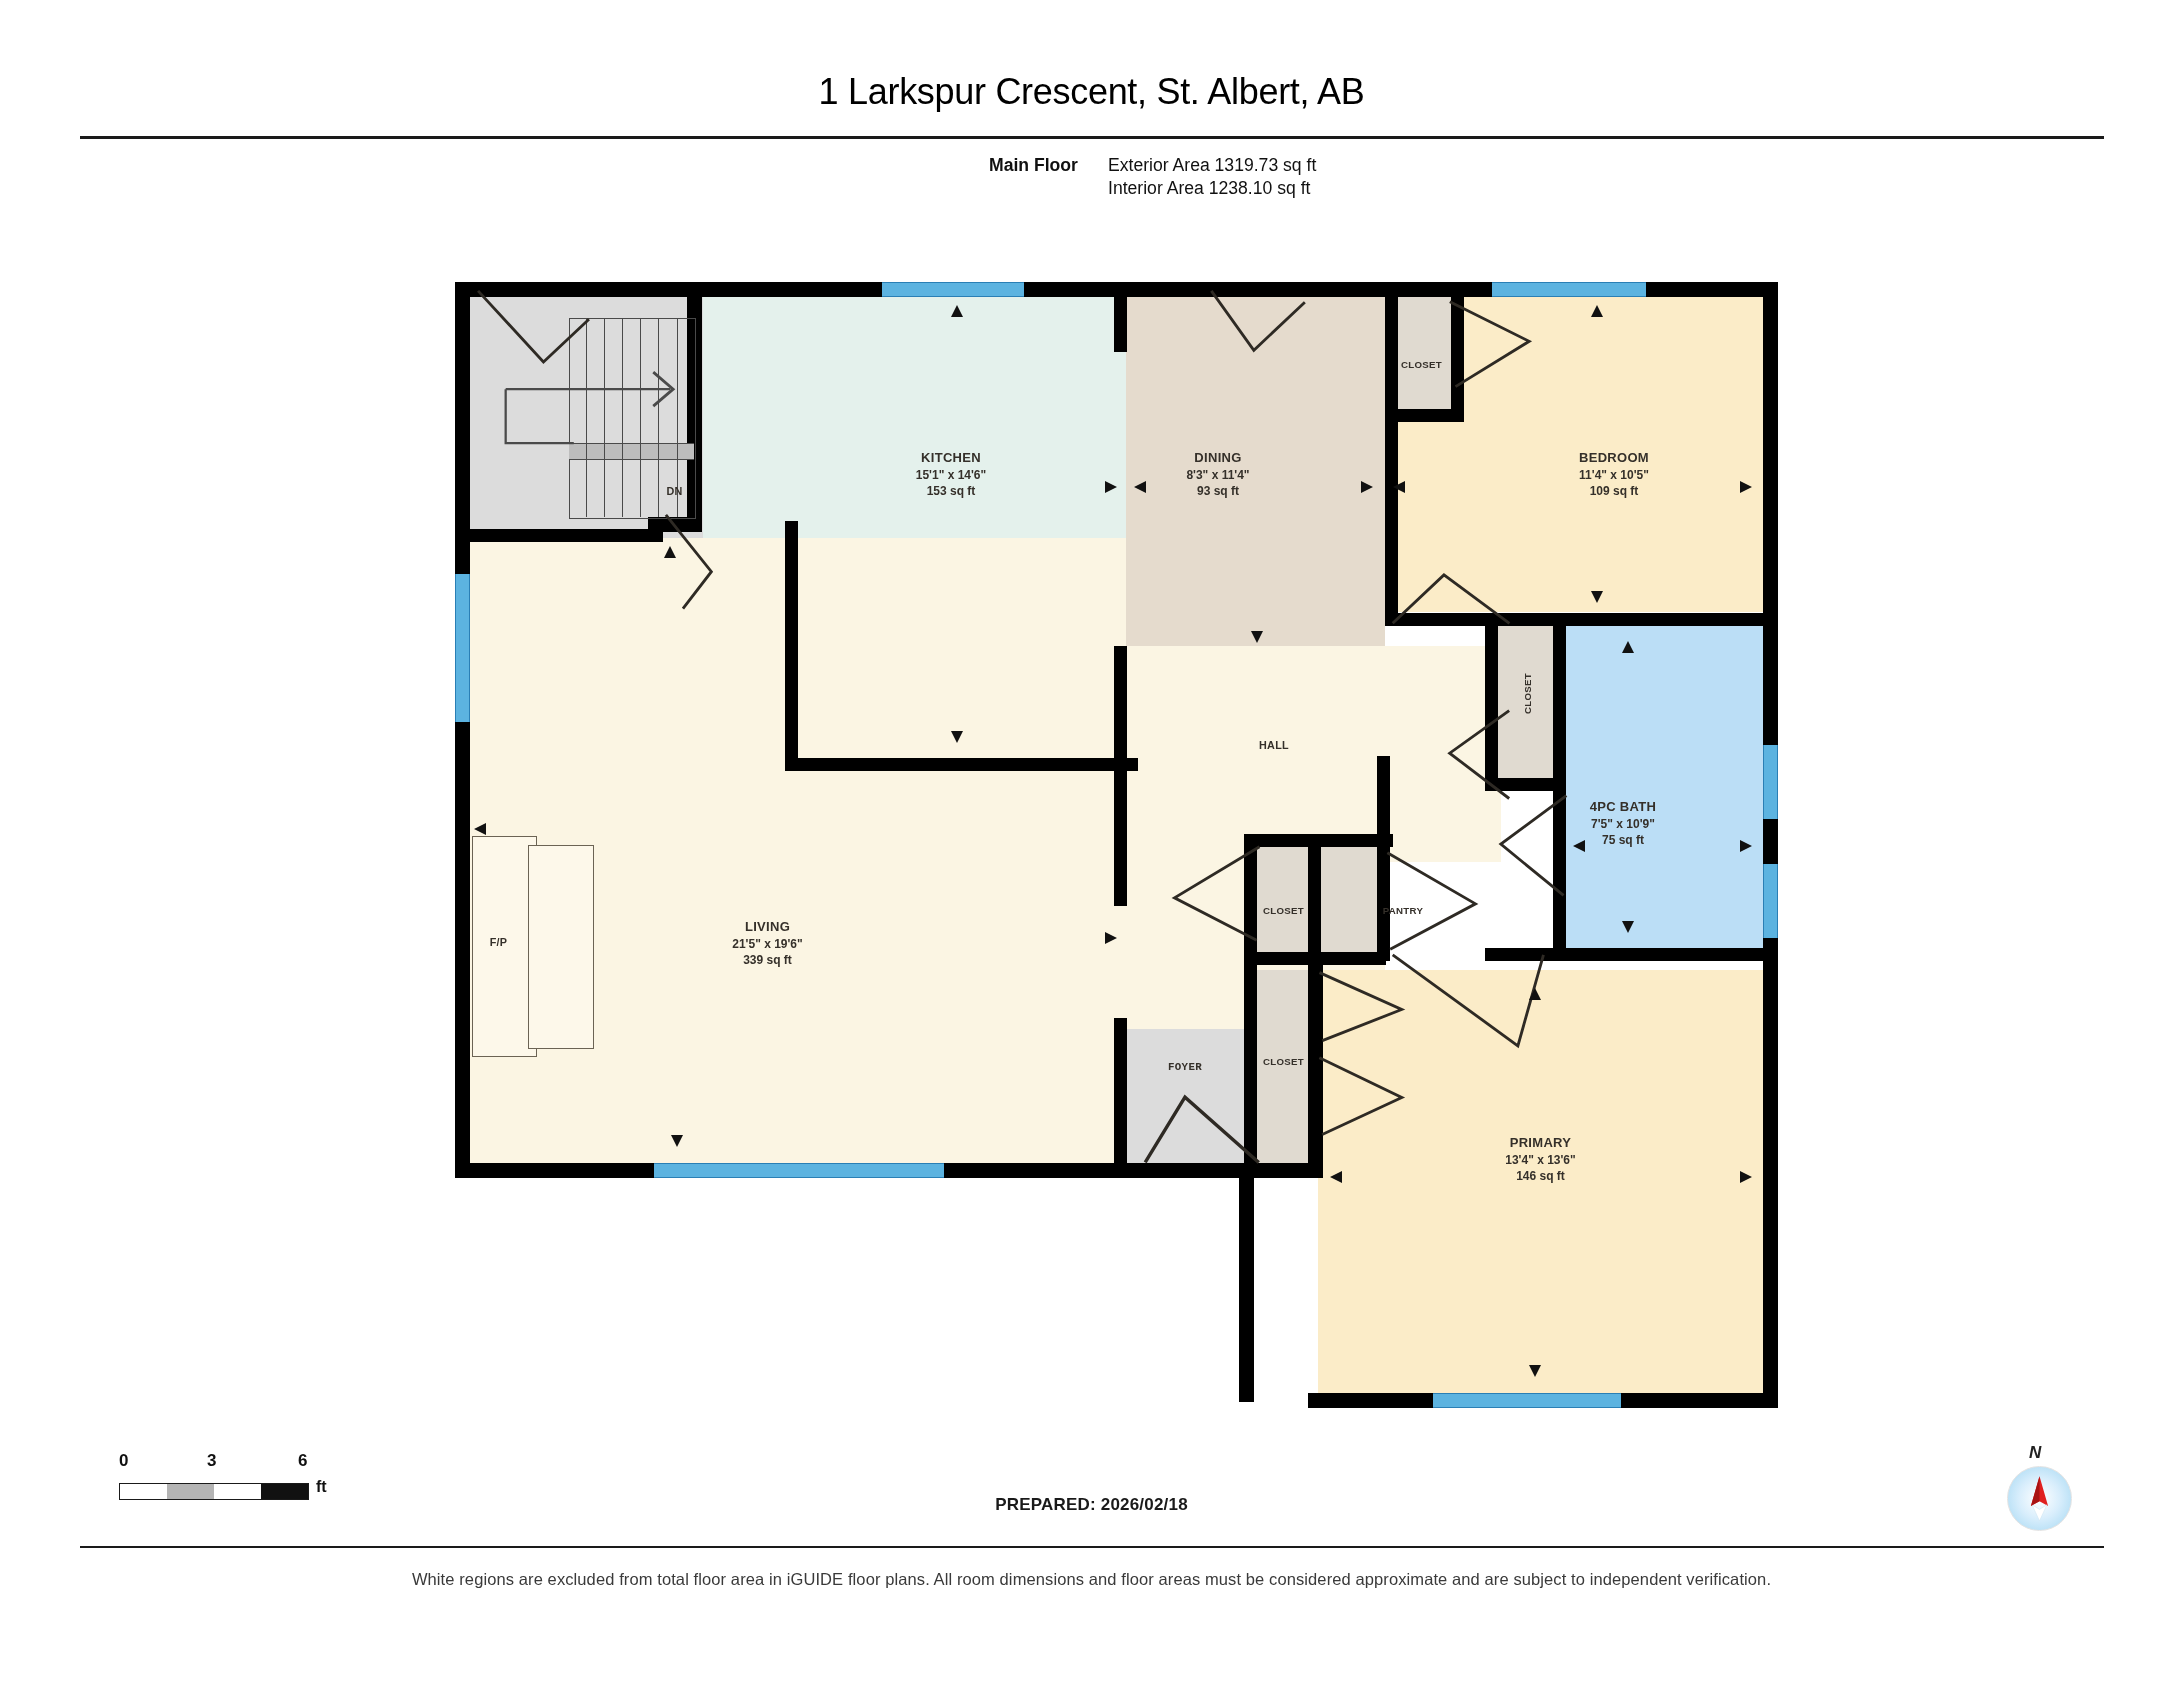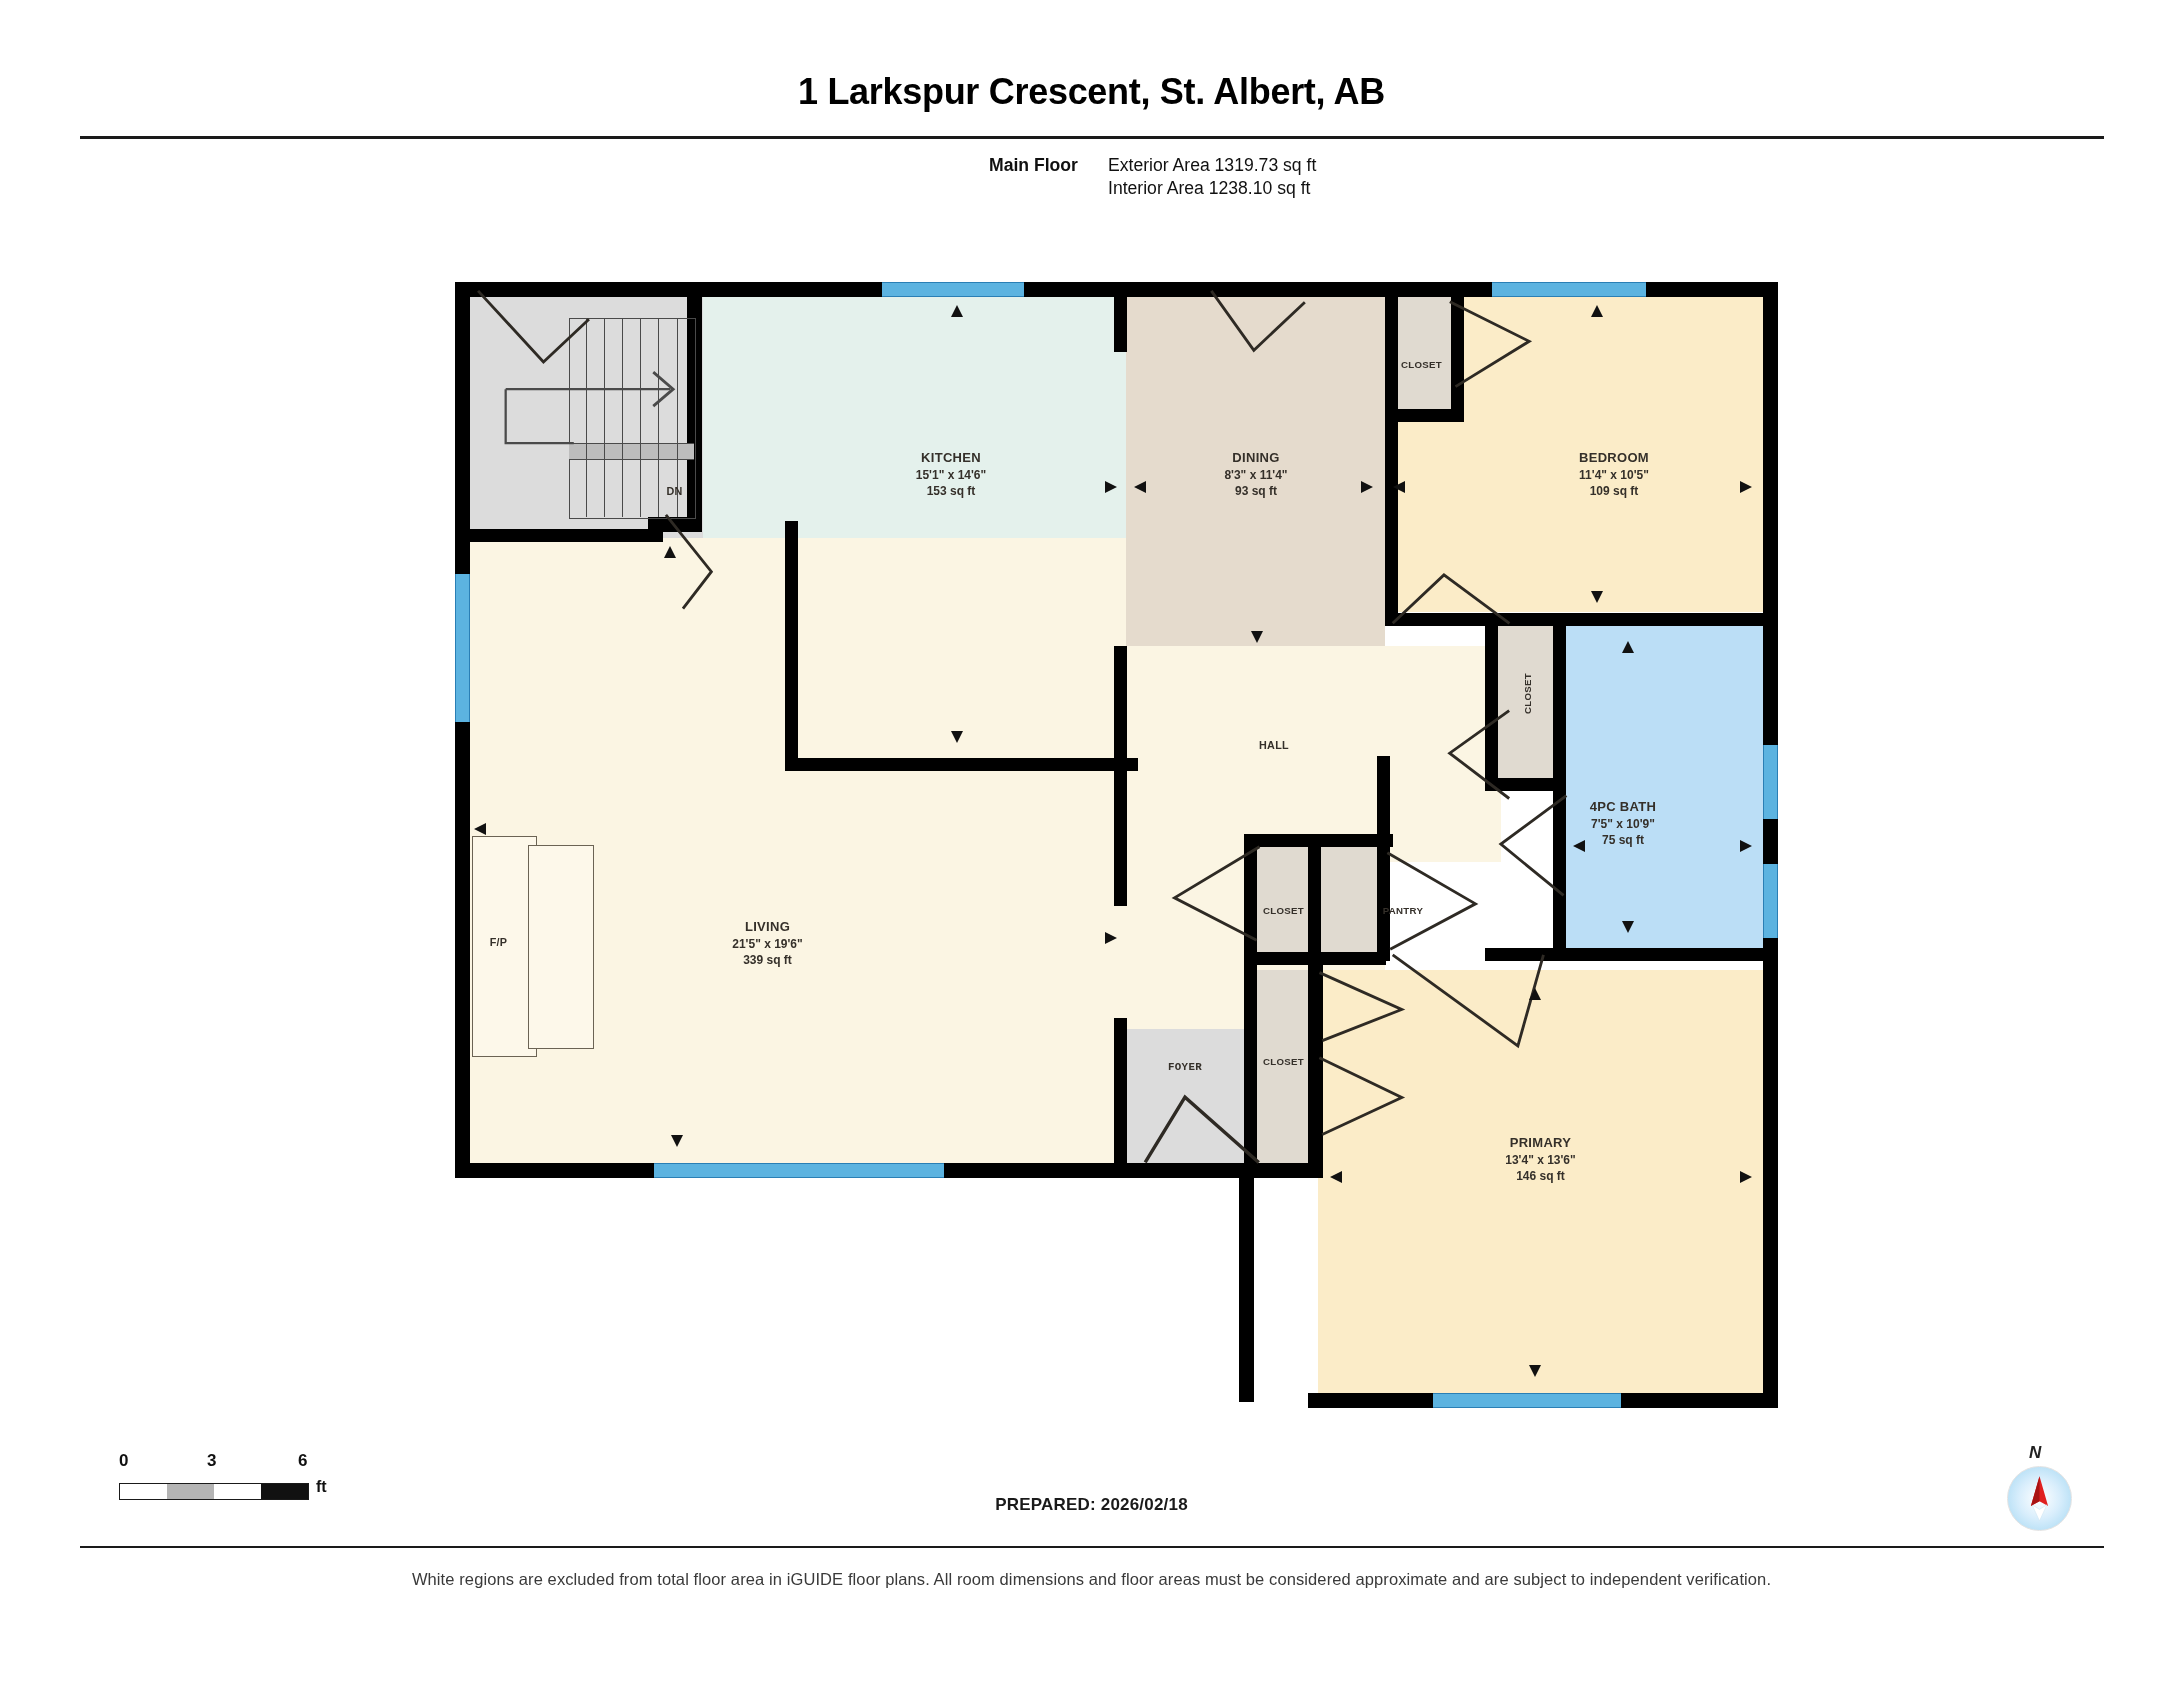--- a/index.html
+++ b/index.html
@@ -8,7 +8,7 @@
   
   #title{
     position:absolute;left:0;top:71px;width:2183px;text-align:center;
-    font-size:36px;font-weight:bold;letter-spacing:-0.3px;color:#000;
+    font-size:36px;font-weight:normal;letter-spacing:-0.3px;color:#000;
   }
   #title-rule{
     position:absolute;left:80px;top:136px;width:2024px;height:2.8px;background:#1a1a1a;

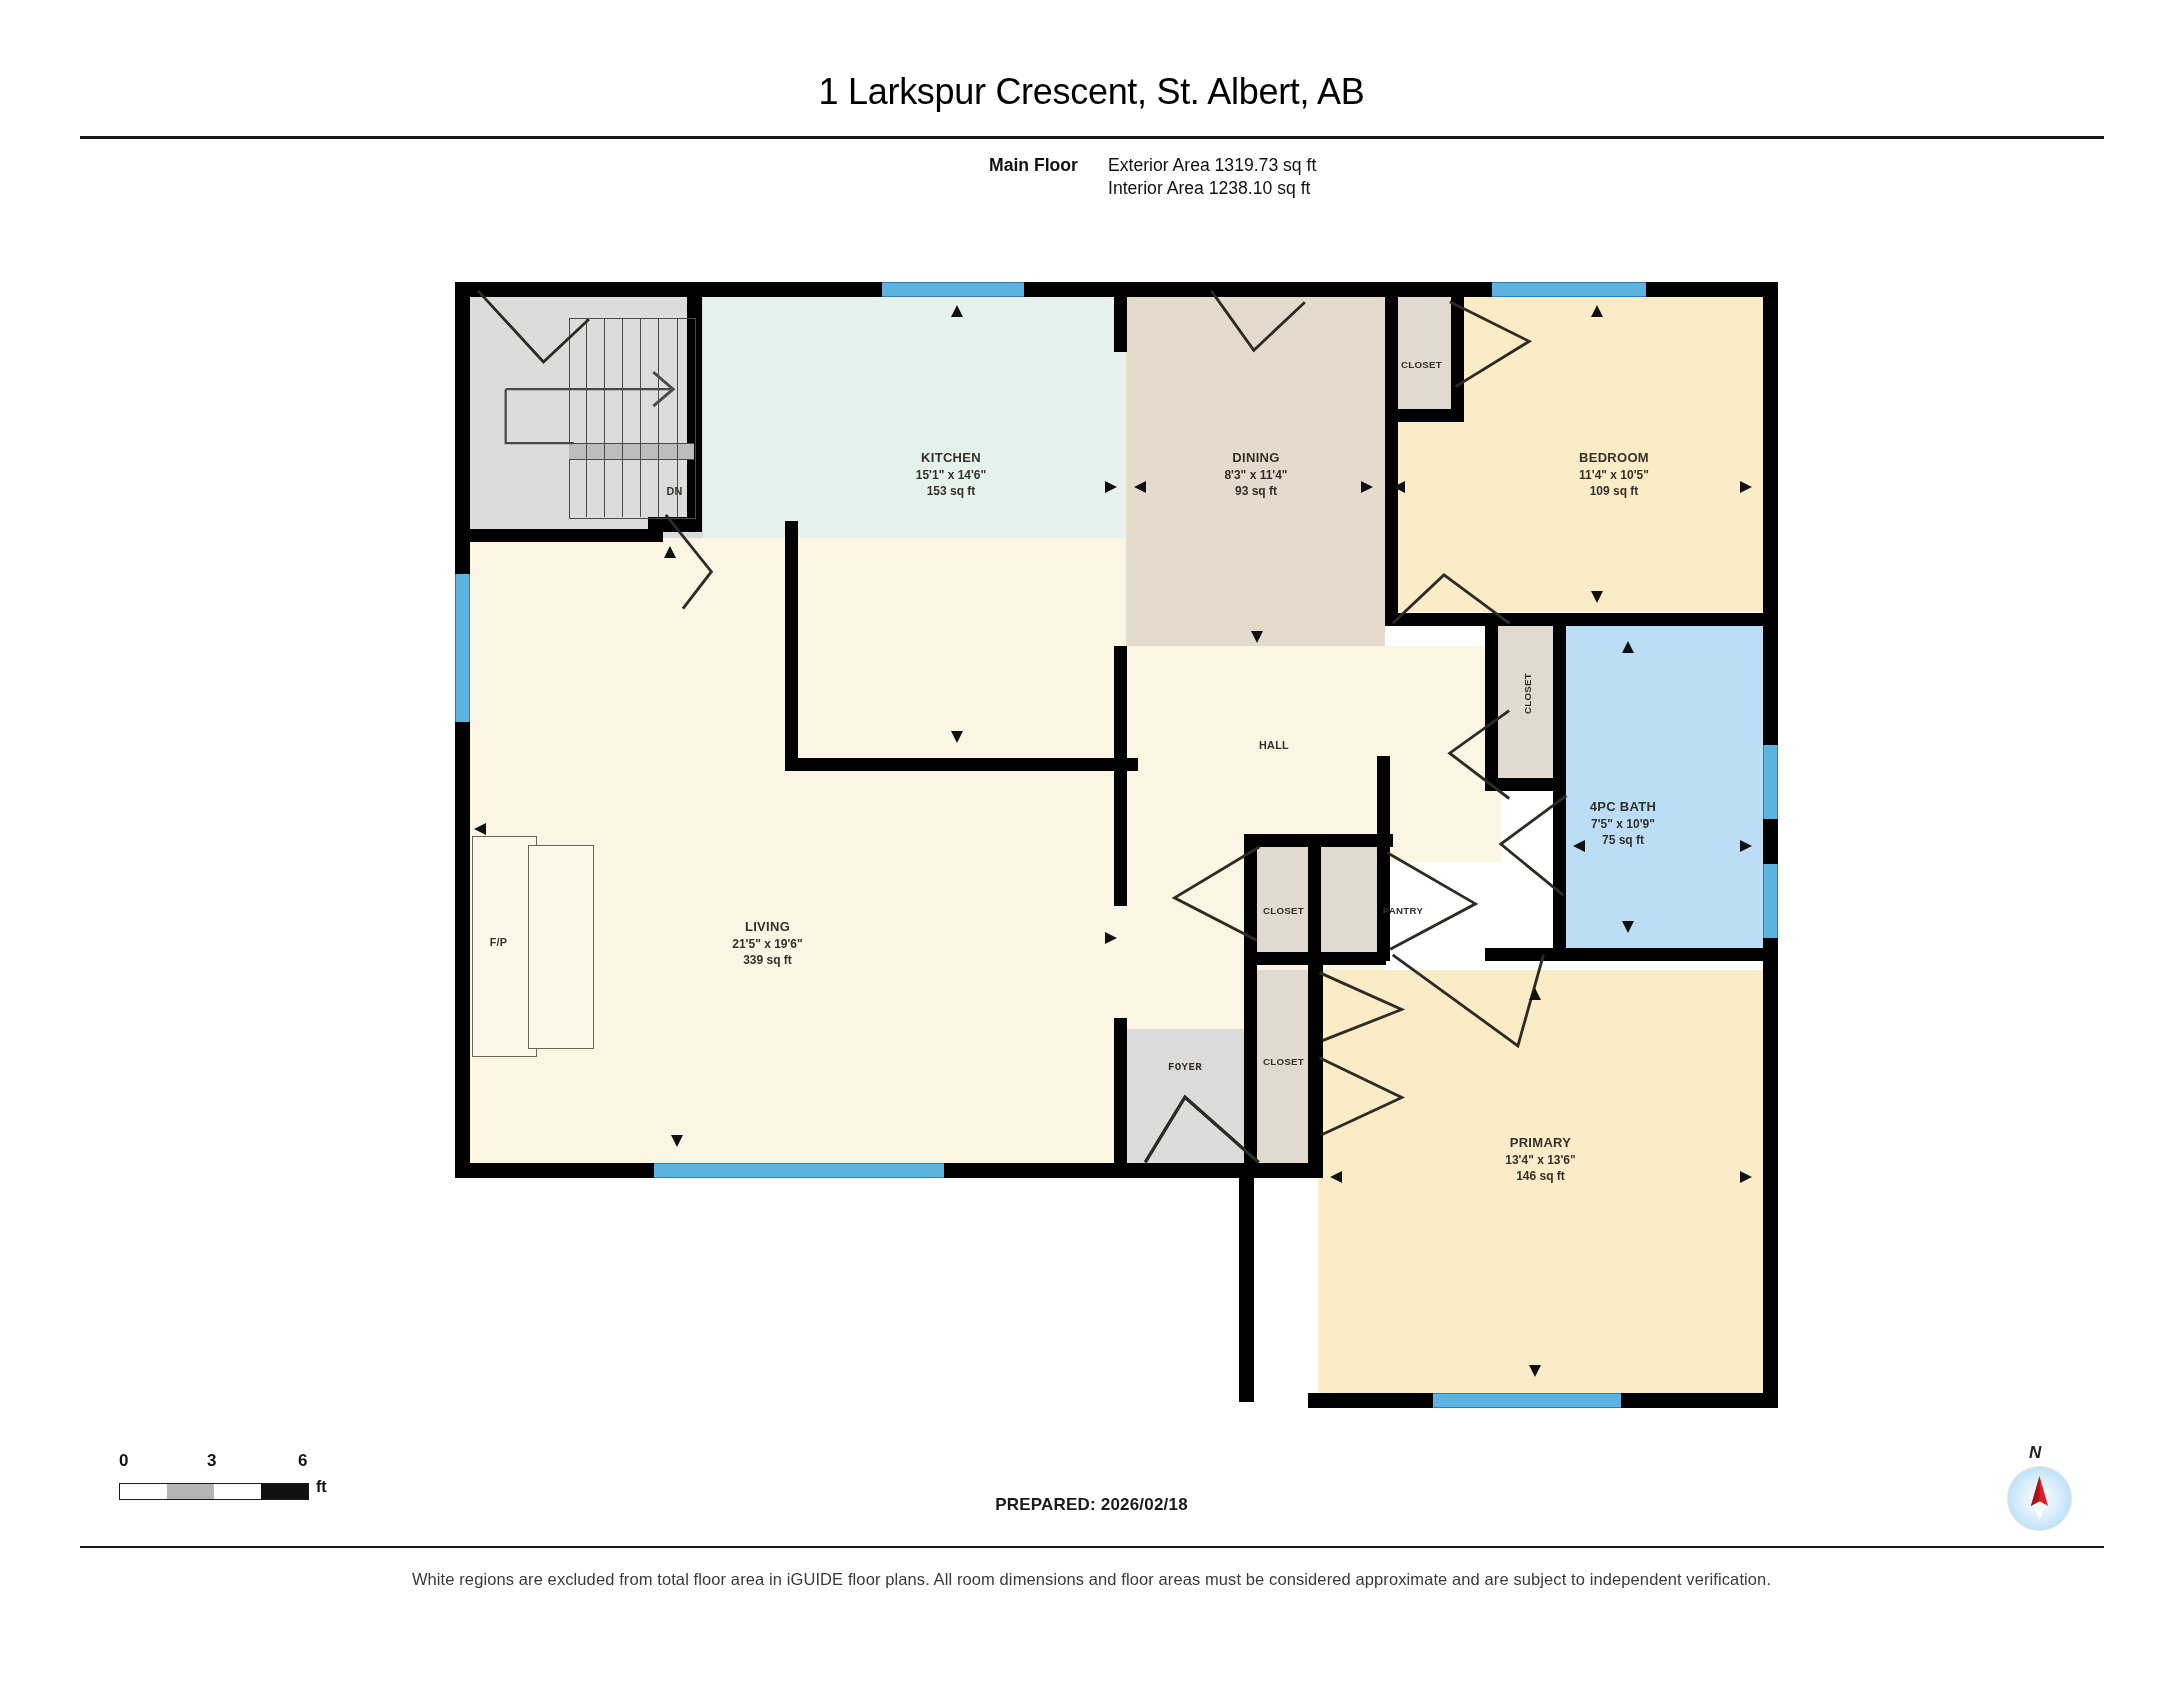--- a/index.html
+++ b/index.html
@@ -278,7 +278,7 @@
     <div class="sf">153 sq ft</div>
   </div>
 
-  <div class="lab" style="left:1131px; top:449px; width:250px;">
+  <div class="lab" style="left:1093px; top:449px; width:250px;">
     <div class="nm">DINING</div>
     <div class="dim">8'3" x 11'4"</div>
     <div class="sf">93 sq ft</div>

